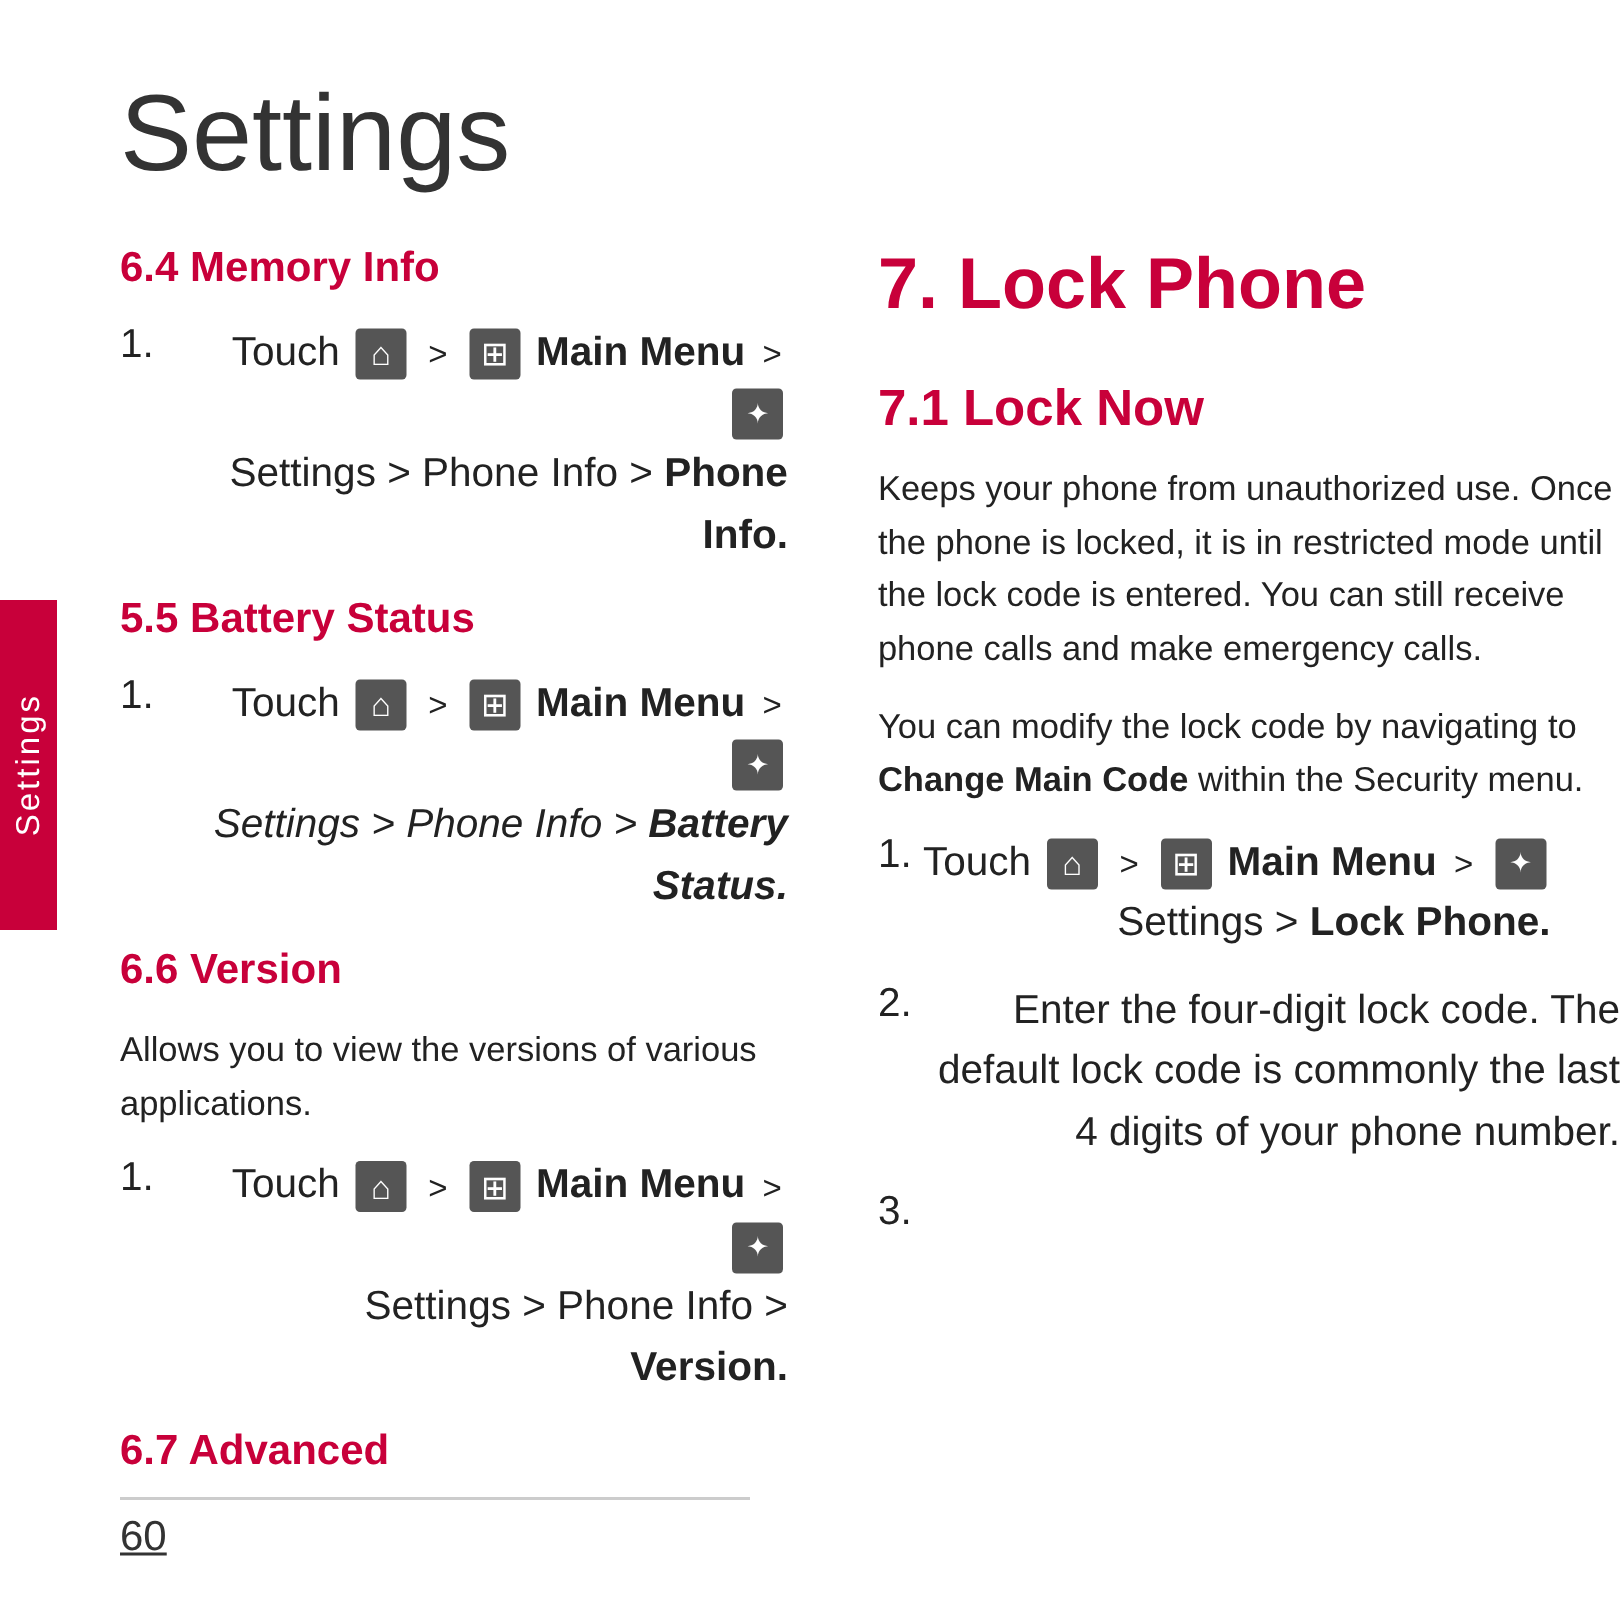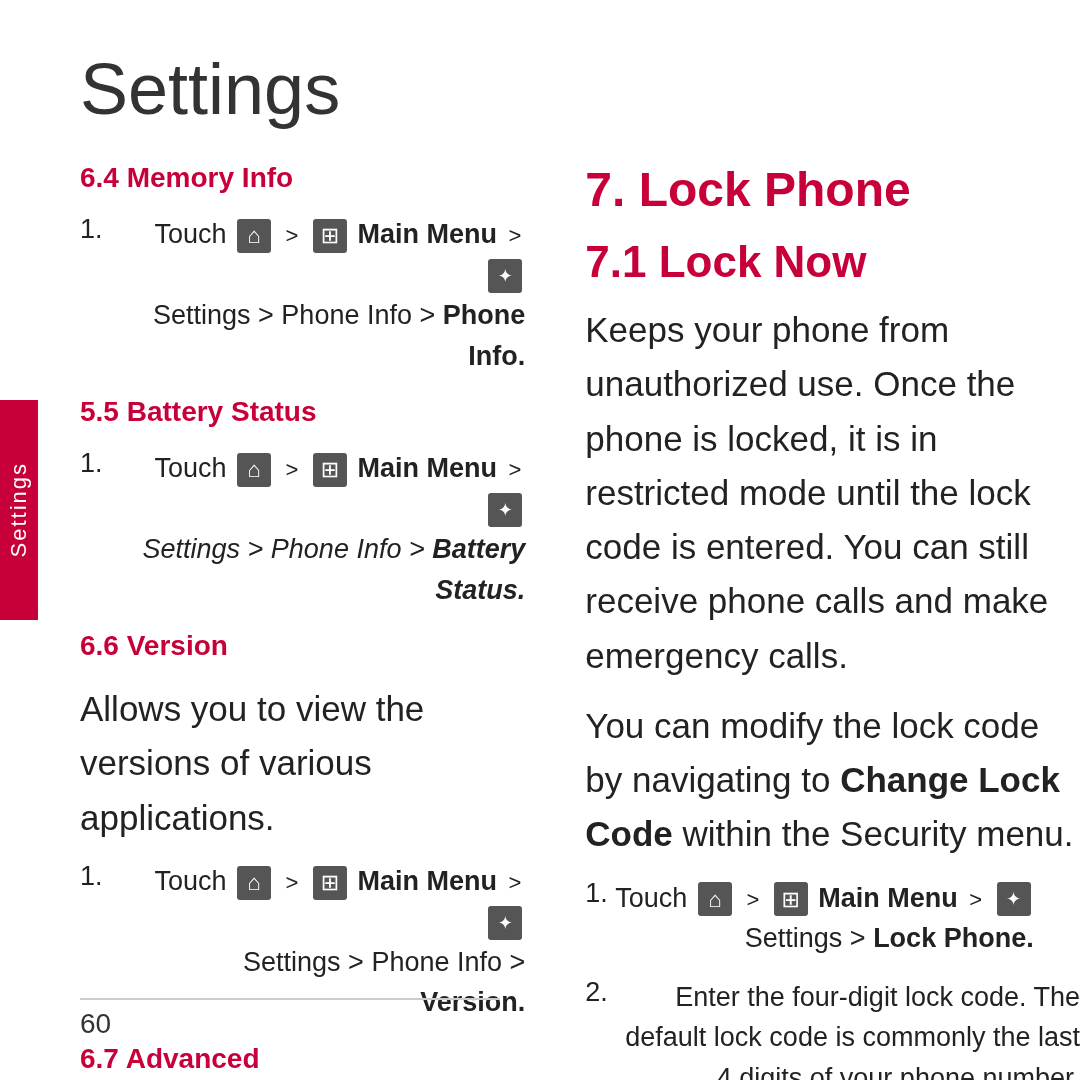--- a/index.html
+++ b/index.html
@@ -89,7 +89,7 @@
       color: #c8003a;
       font-size: 48px;
       font-weight: 700;
-      margin-bottom: 20px;
+      margin-bottom: 36px;
     }
     .section-subheading {
       color: #c8003a;

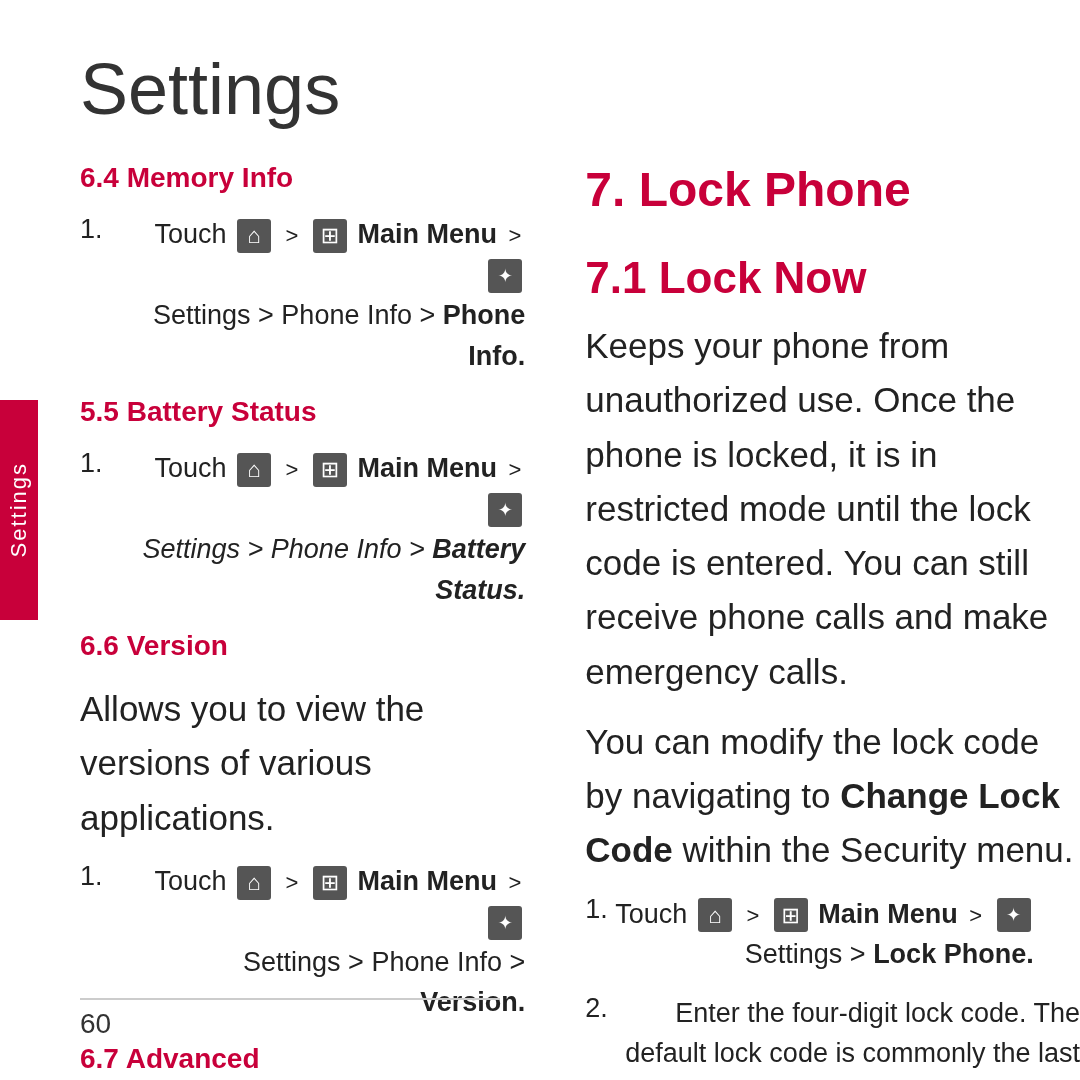--- a/index.html
+++ b/index.html
@@ -93,7 +93,7 @@
     }
     .section-subheading {
       color: #c8003a;
-      font-size: 44px;
+      font-size: 34px;
       font-weight: 600;
       margin-bottom: 16px;
     }

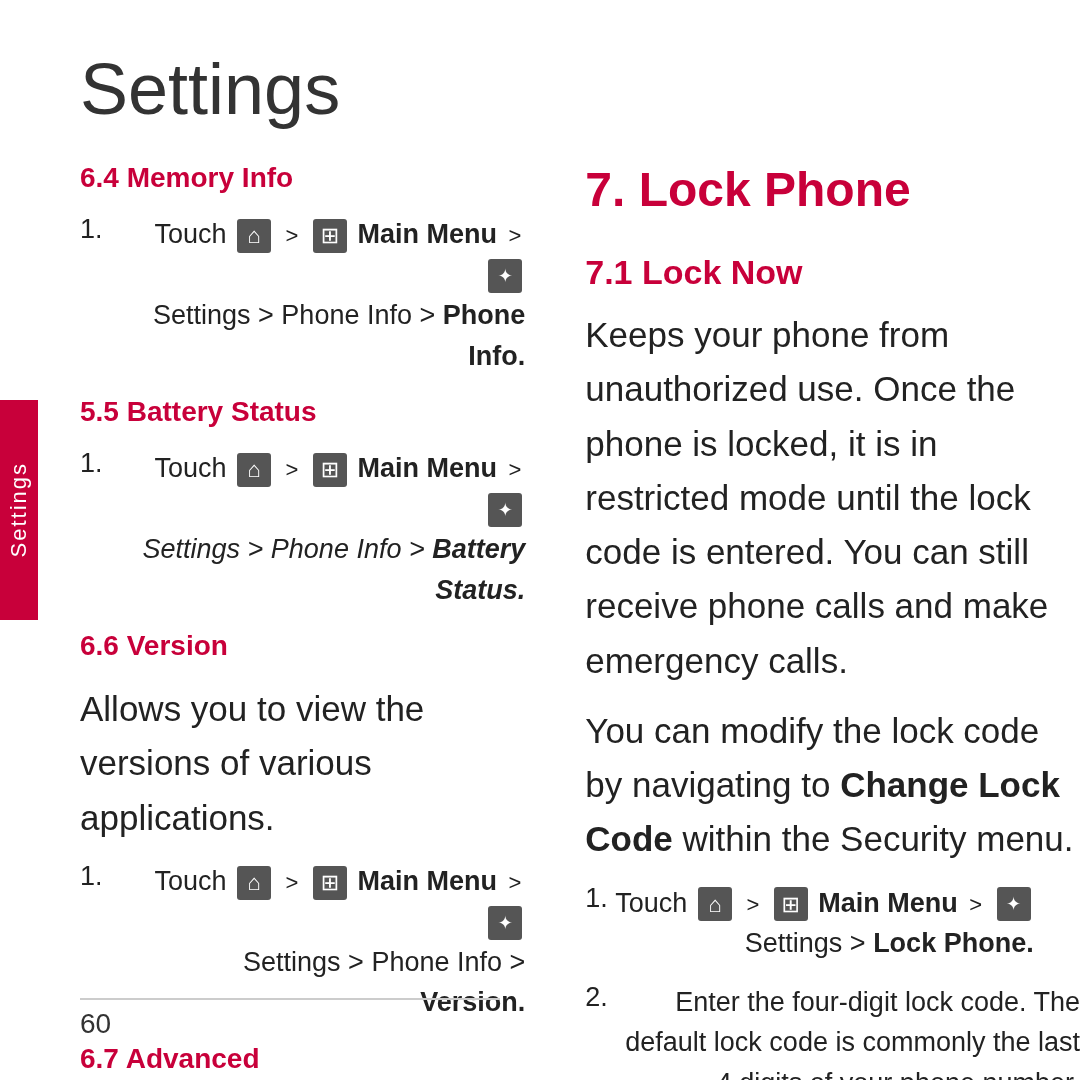--- a/index.html
+++ b/index.html
@@ -124,7 +124,7 @@
     }
 
     .body-text {
-      font-size: 35px;
+      font-size: 23px;
       color: #222;
       line-height: 1.55;
       margin-bottom: 16px;

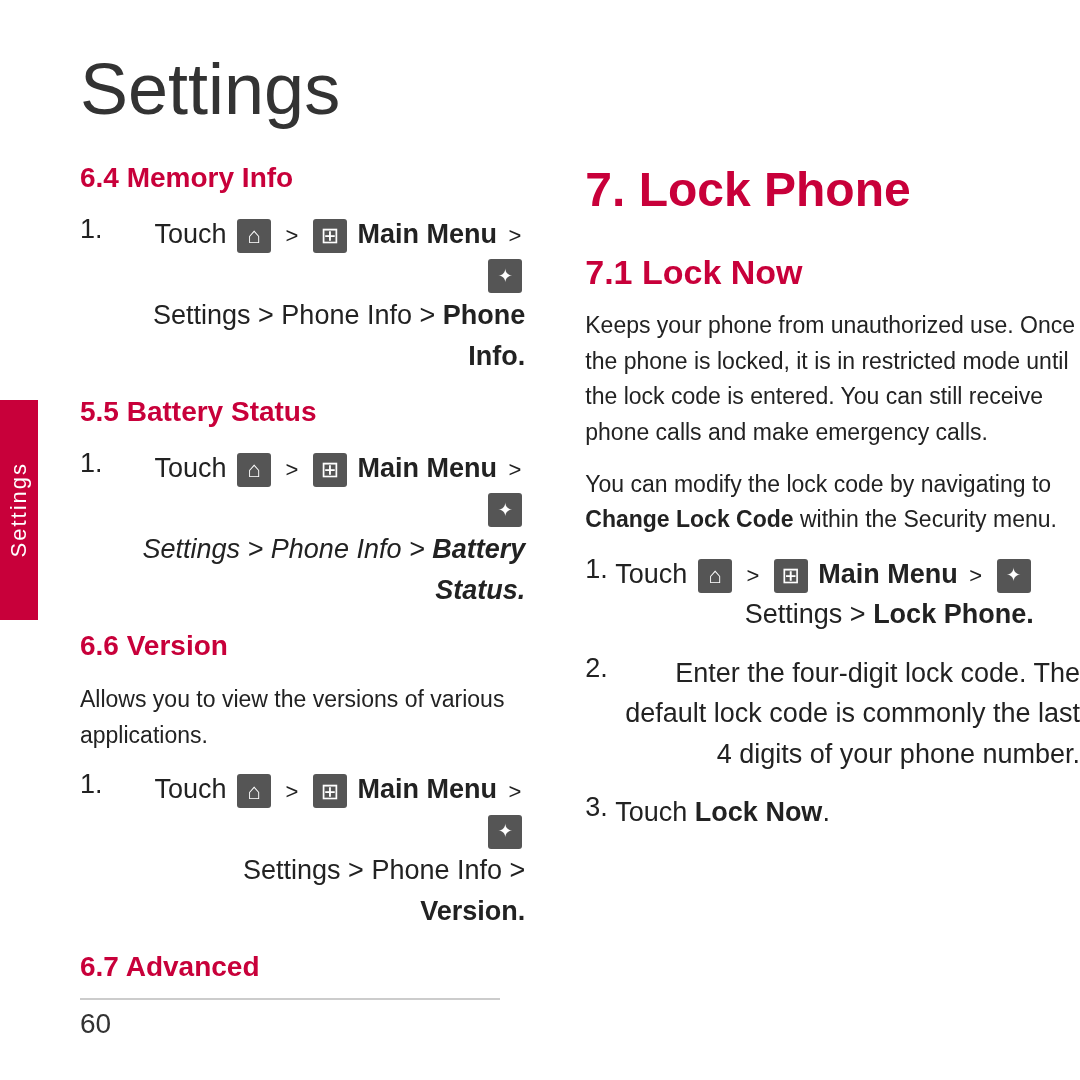--- a/index.html
+++ b/index.html
@@ -269,7 +269,7 @@
 
     <div class="body-text">Keeps your phone from unauthorized use. Once the phone is locked, it is in restricted mode until the lock code is entered. You can still receive phone calls and make emergency calls.</div>
     <div class="body-text">
-      You can modify the lock code by navigating to <span class="main-bold">Change Lock Code</span> within the Security menu.
+      You can modify the lock code by navigating to <span class="main-bold">Change Main Code</span> within the Security menu.
     </div>
 
     <div class="instruction-block">

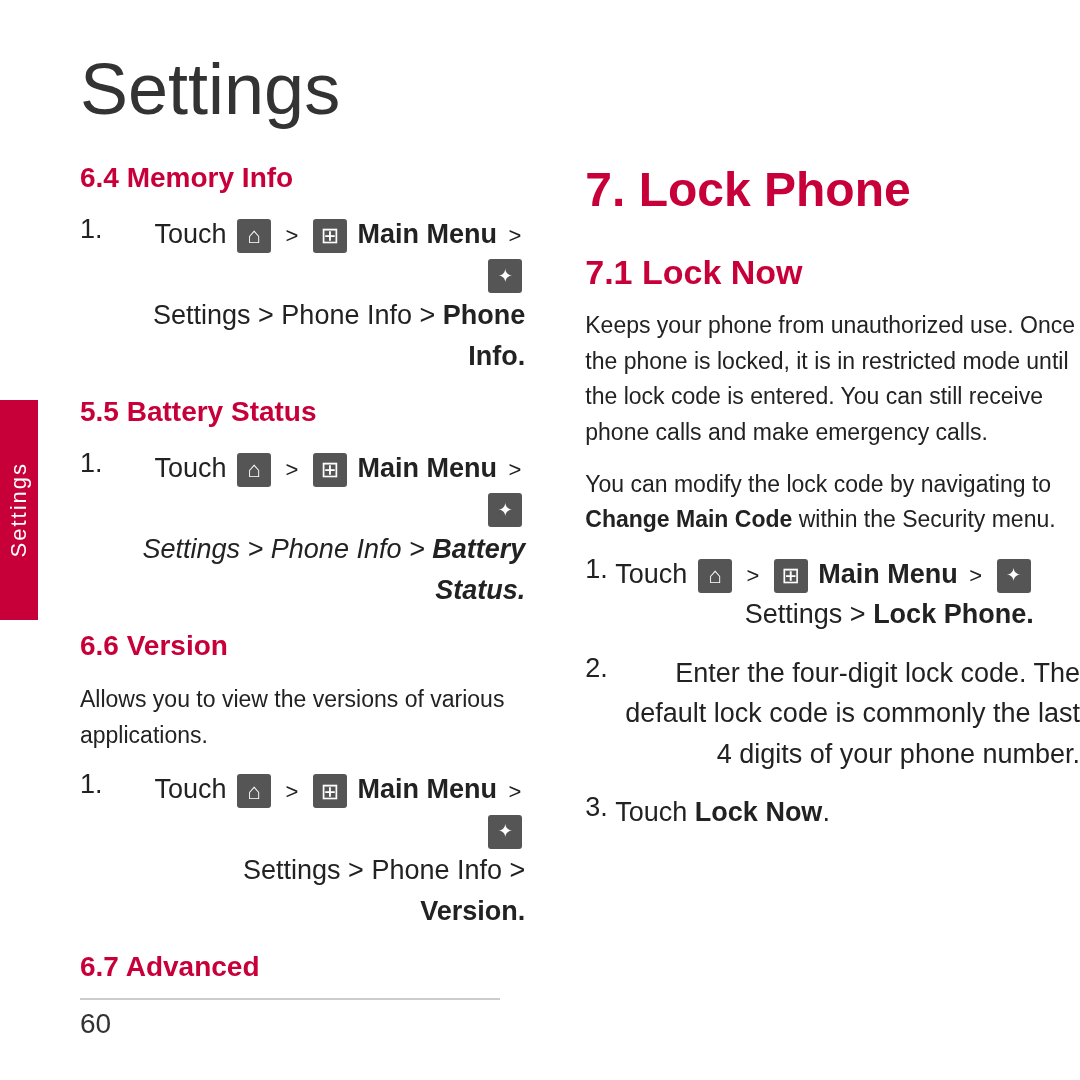--- a/index.html
+++ b/index.html
@@ -294,7 +294,6 @@
 
       <div class="step-line" style="margin-top:18px;">
         <span class="step-number">3.&nbsp;</span>
-        <span class="step-content">Touch <span class="main-bold">Lock Now</span>.</span>
       </div>
     </div>
 

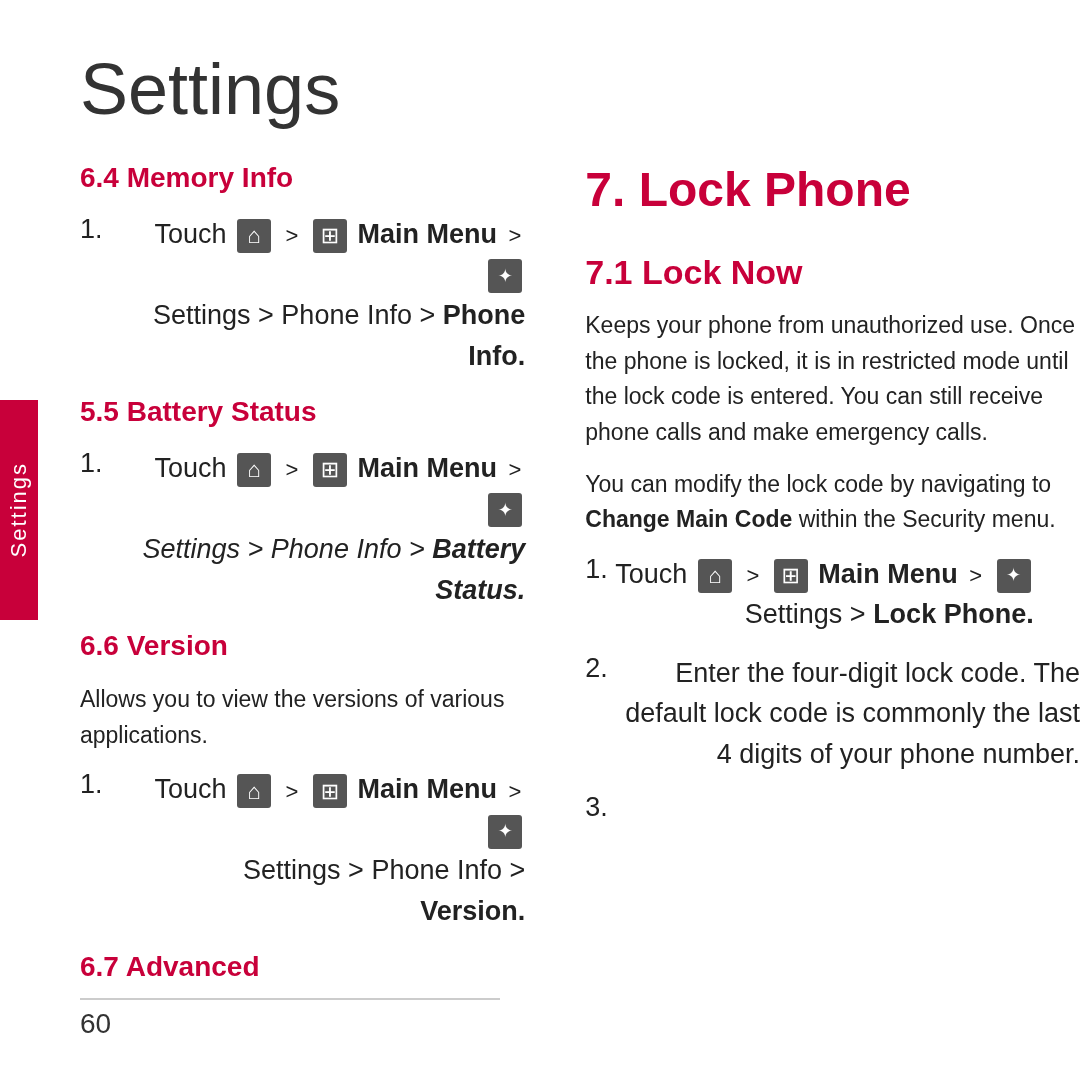--- a/index.html
+++ b/index.html
@@ -65,6 +65,7 @@
       left: 80px;
       font-size: 28px;
       color: #333;
+      text-decoration: underline;
     }
 
     

